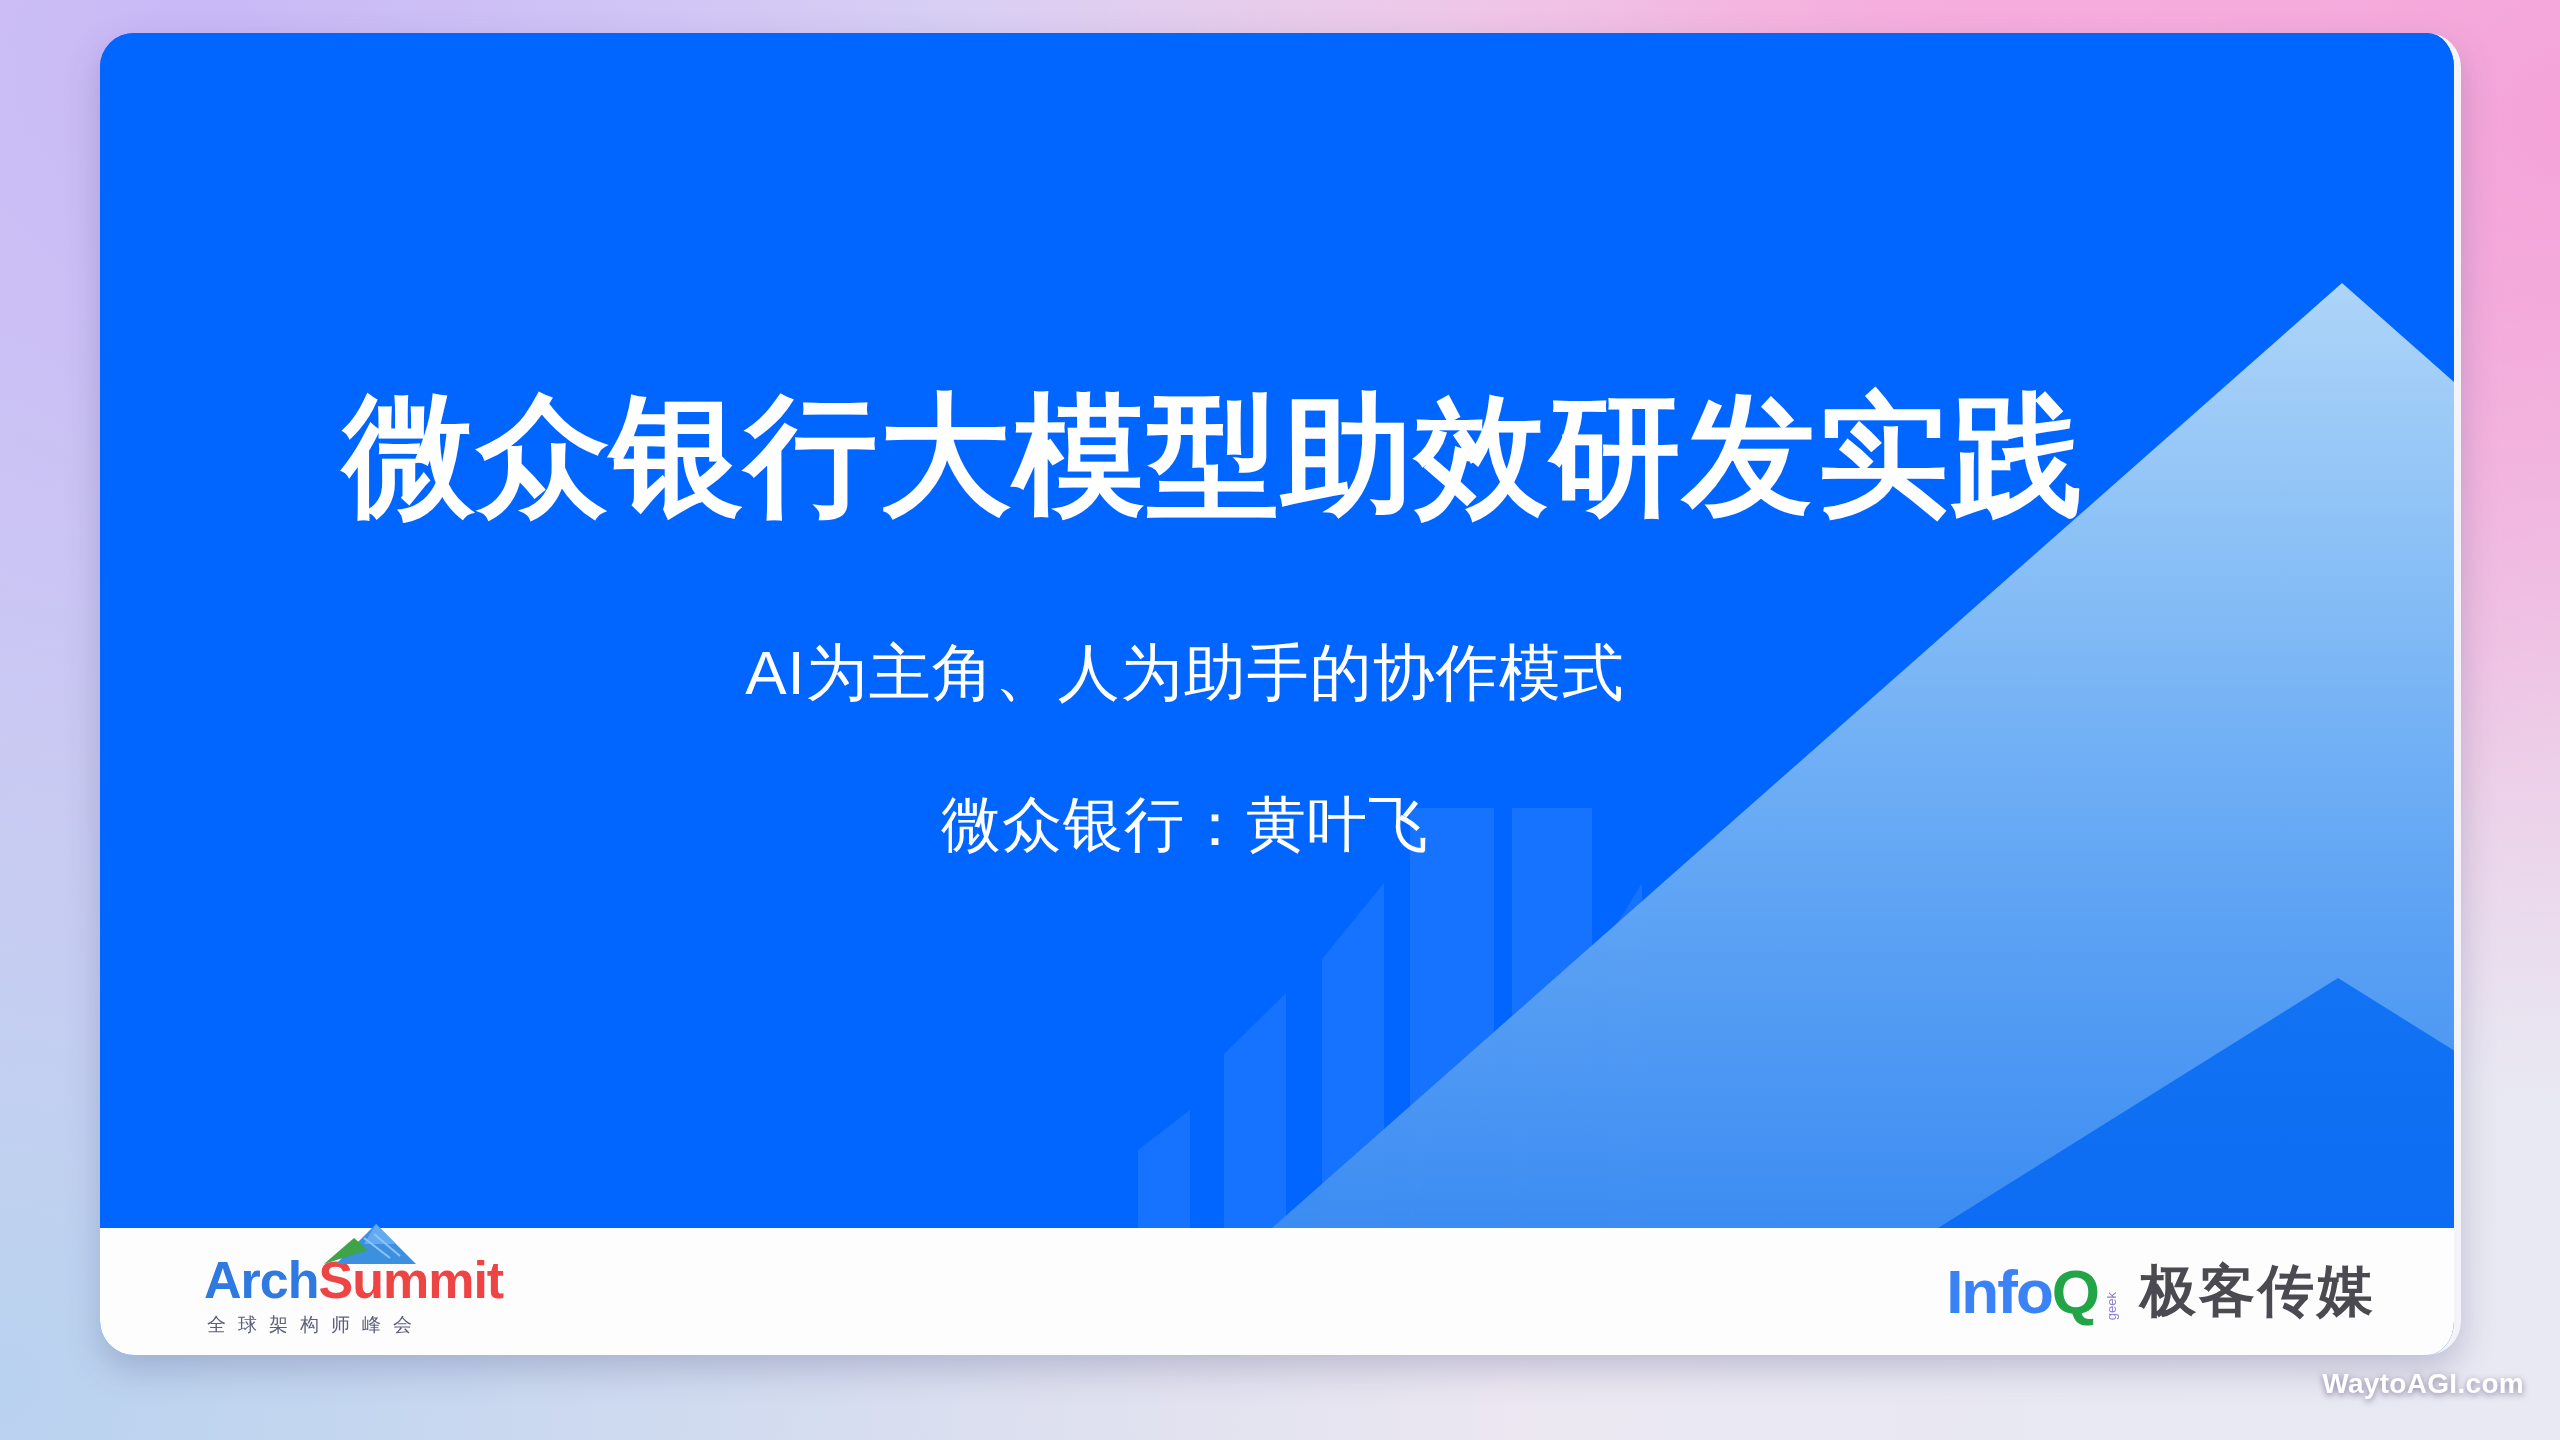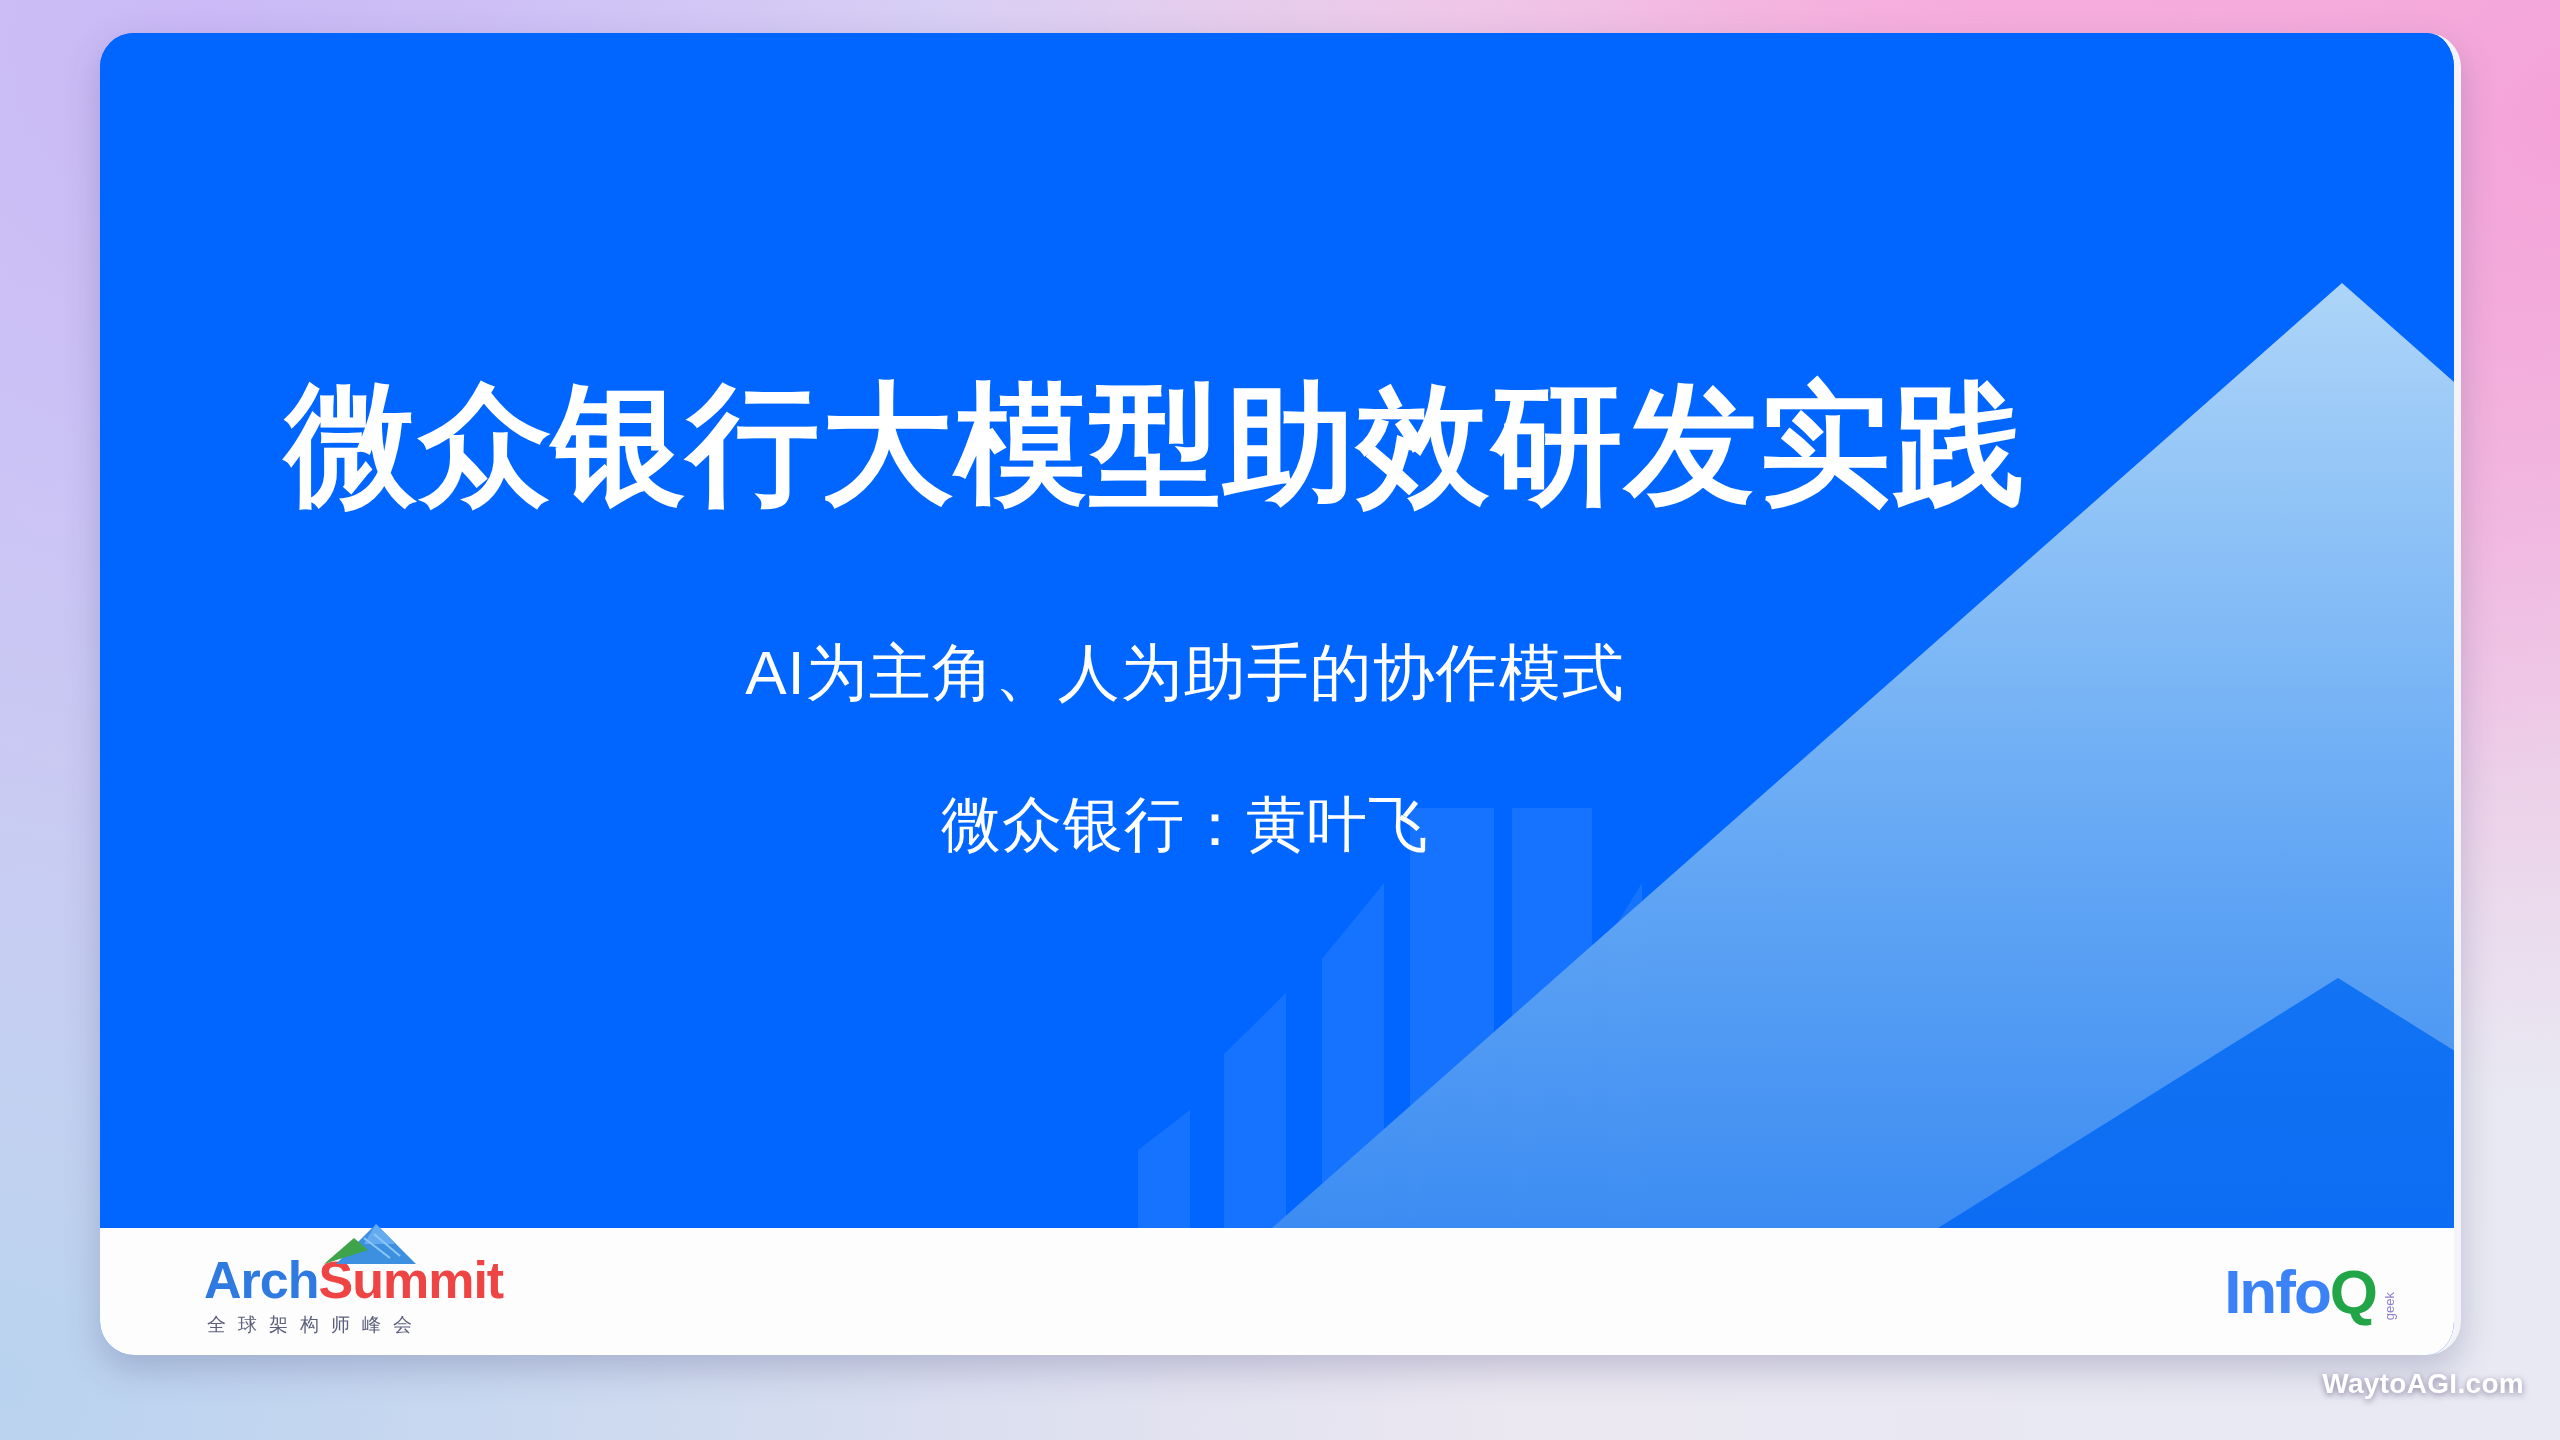--- a/index.html
+++ b/index.html
@@ -108,7 +108,7 @@
   .title {
     position: absolute;
     left: 185px;
-    top: 334px;
+    top: 345px;
     width: 1800px;
     color: #ffffff;
     font-size: 132px;
@@ -116,7 +116,7 @@
     letter-spacing: 2px;
     line-height: 1.18;
     white-space: nowrap;
-    text-align: left;
+    text-align: right;
   }
   .subtitle {
     position: absolute;

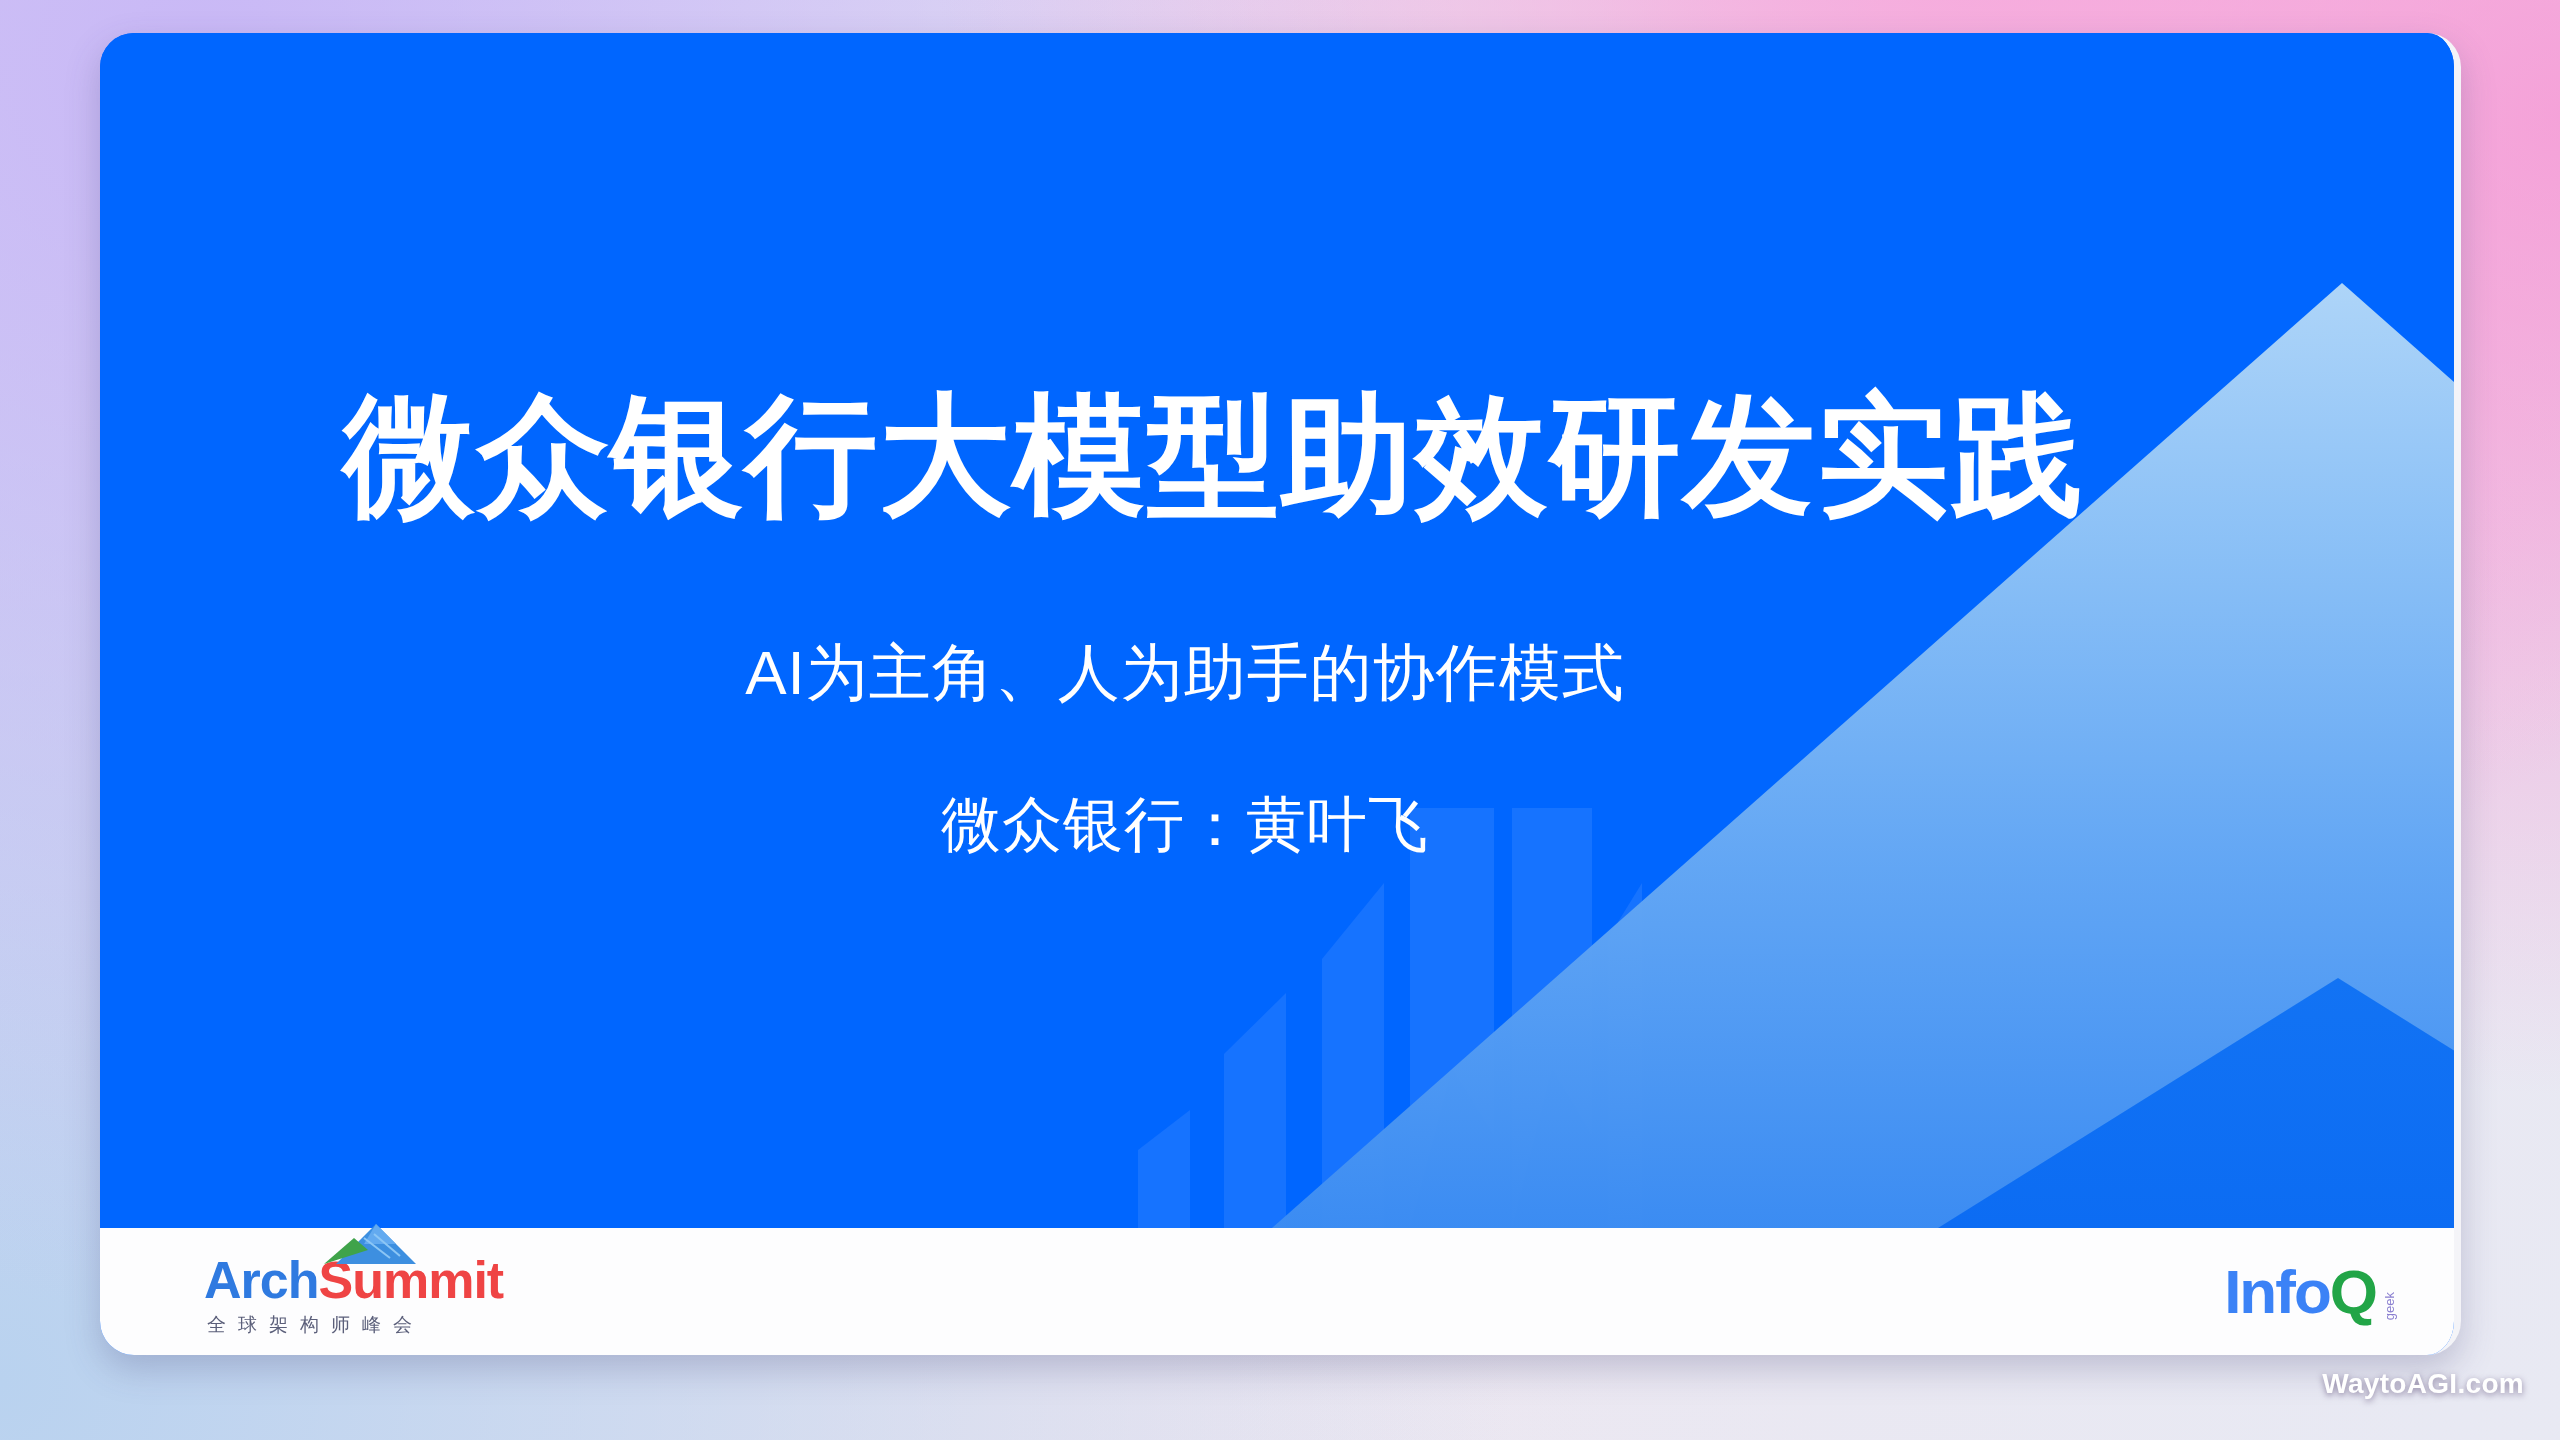--- a/index.html
+++ b/index.html
@@ -295,6 +295,7 @@
             <span class="iq-q">Q</span>
           <span class="iq-geek">geek</span>
         </div>
+        <div class="iq-cn">极客传媒</div>
       </div>
 
     </div>

